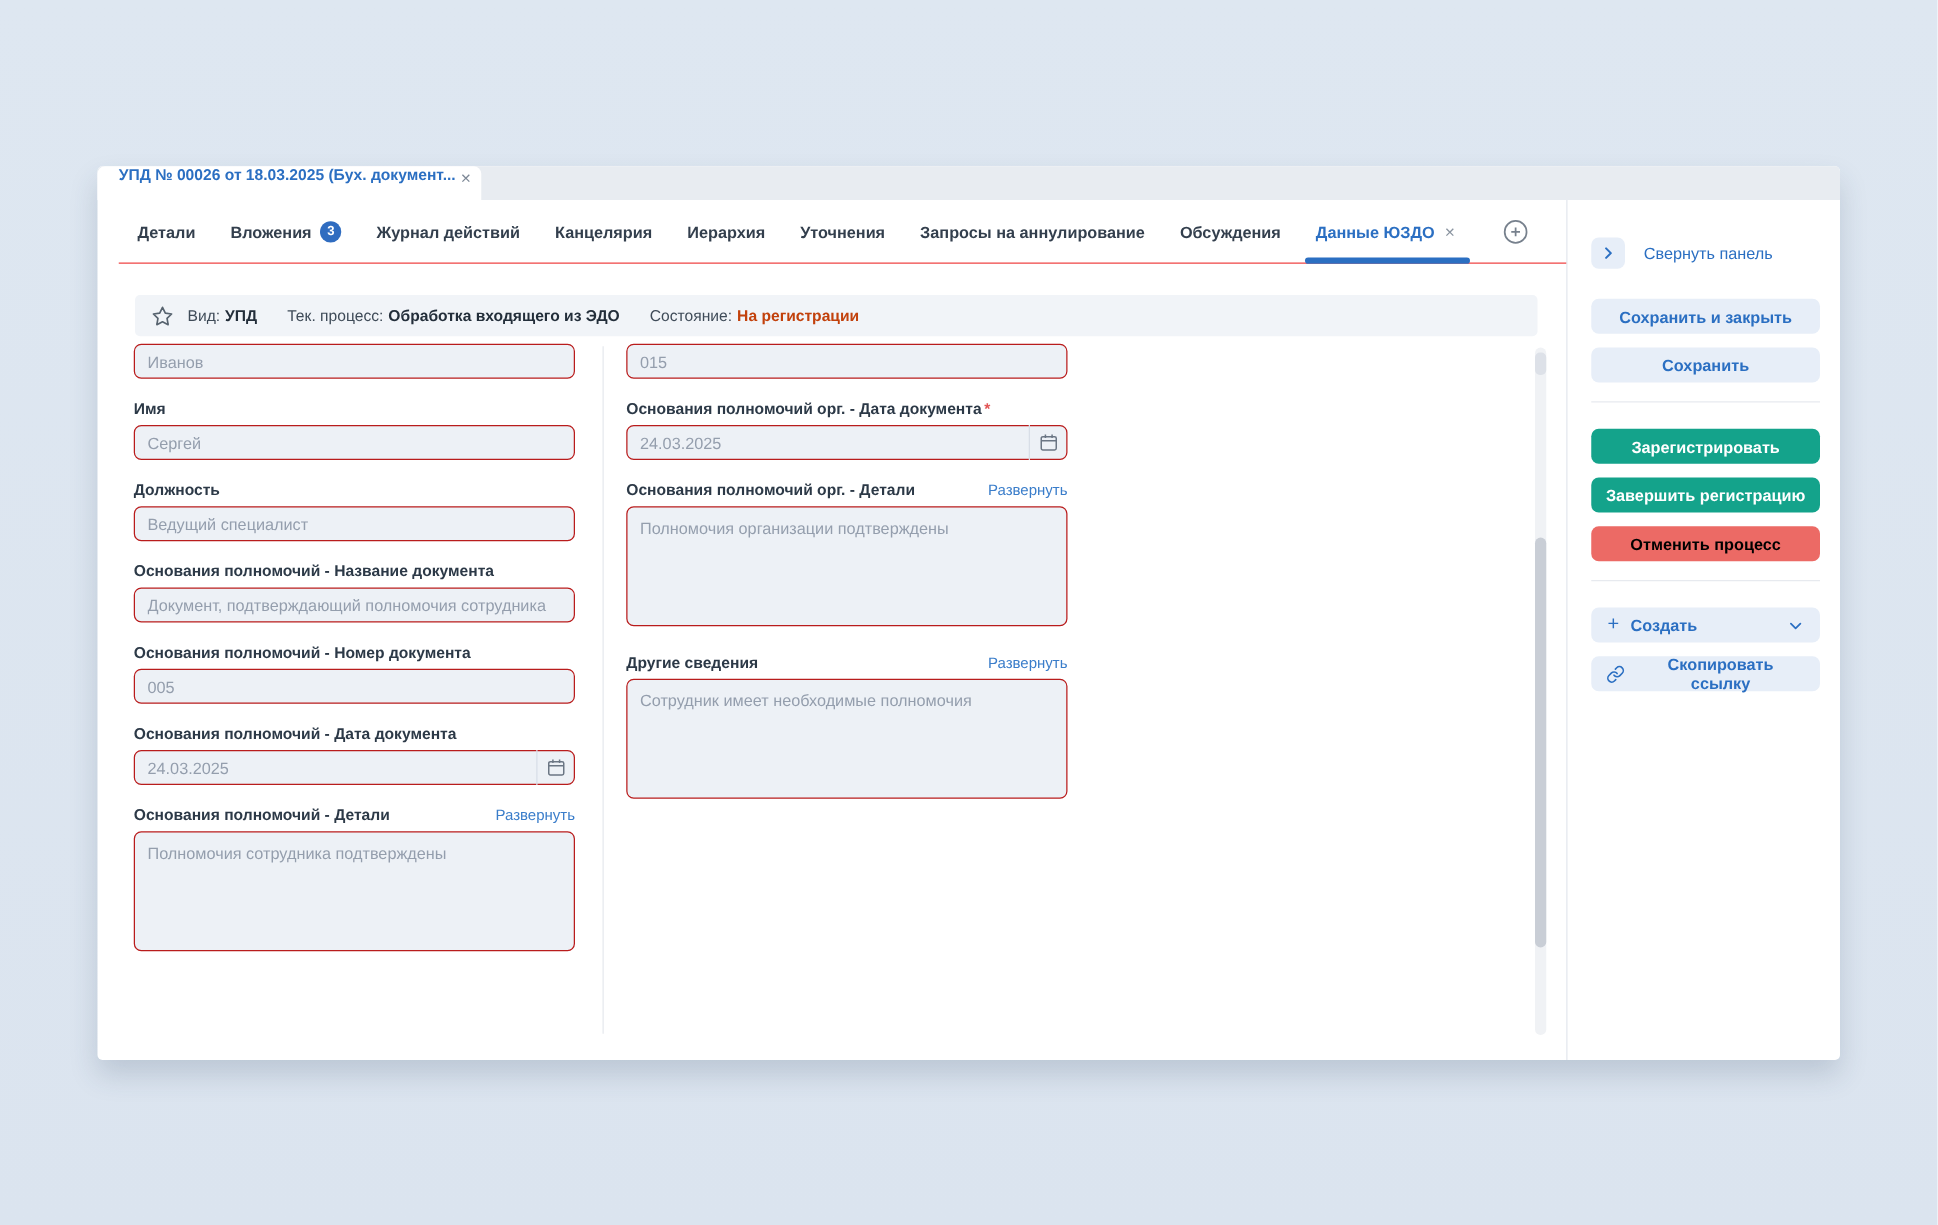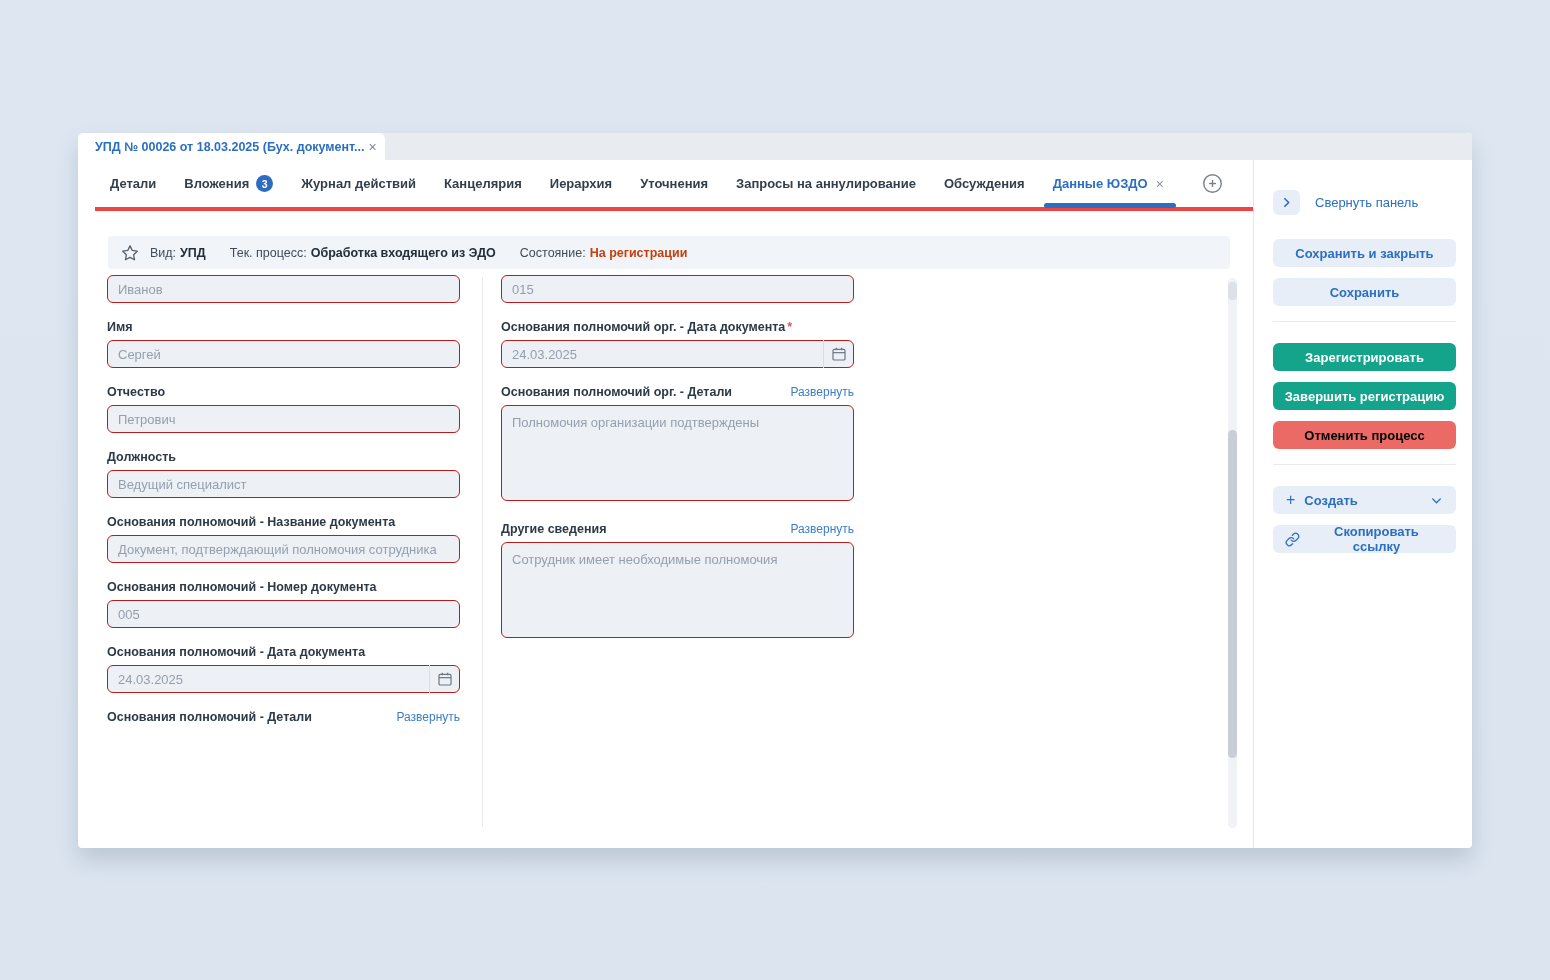--- a/index.html
+++ b/index.html
@@ -18,7 +18,7 @@
   .docbar { height:27px; background:#e8ecf1; border-radius:4px 4px 0 0; display:flex; }
   .doc-tab {
     width:307px; background:#ffffff; border-radius:6px 6px 0 0;
-    display:flex; align-items:center; padding:0 10px 0 17px; cursor:pointer;
+    display:flex; align-items:flex-start; padding:0 10px 0 17px; cursor:pointer;
   }
   .doc-tab-title { color:#2b6fc2; font-weight:700; font-size:12.5px; white-space:nowrap; flex:1; }
   .doc-close { color:#7d8896; font-size:14px; line-height:1; padding:2px 4px; cursor:pointer; }

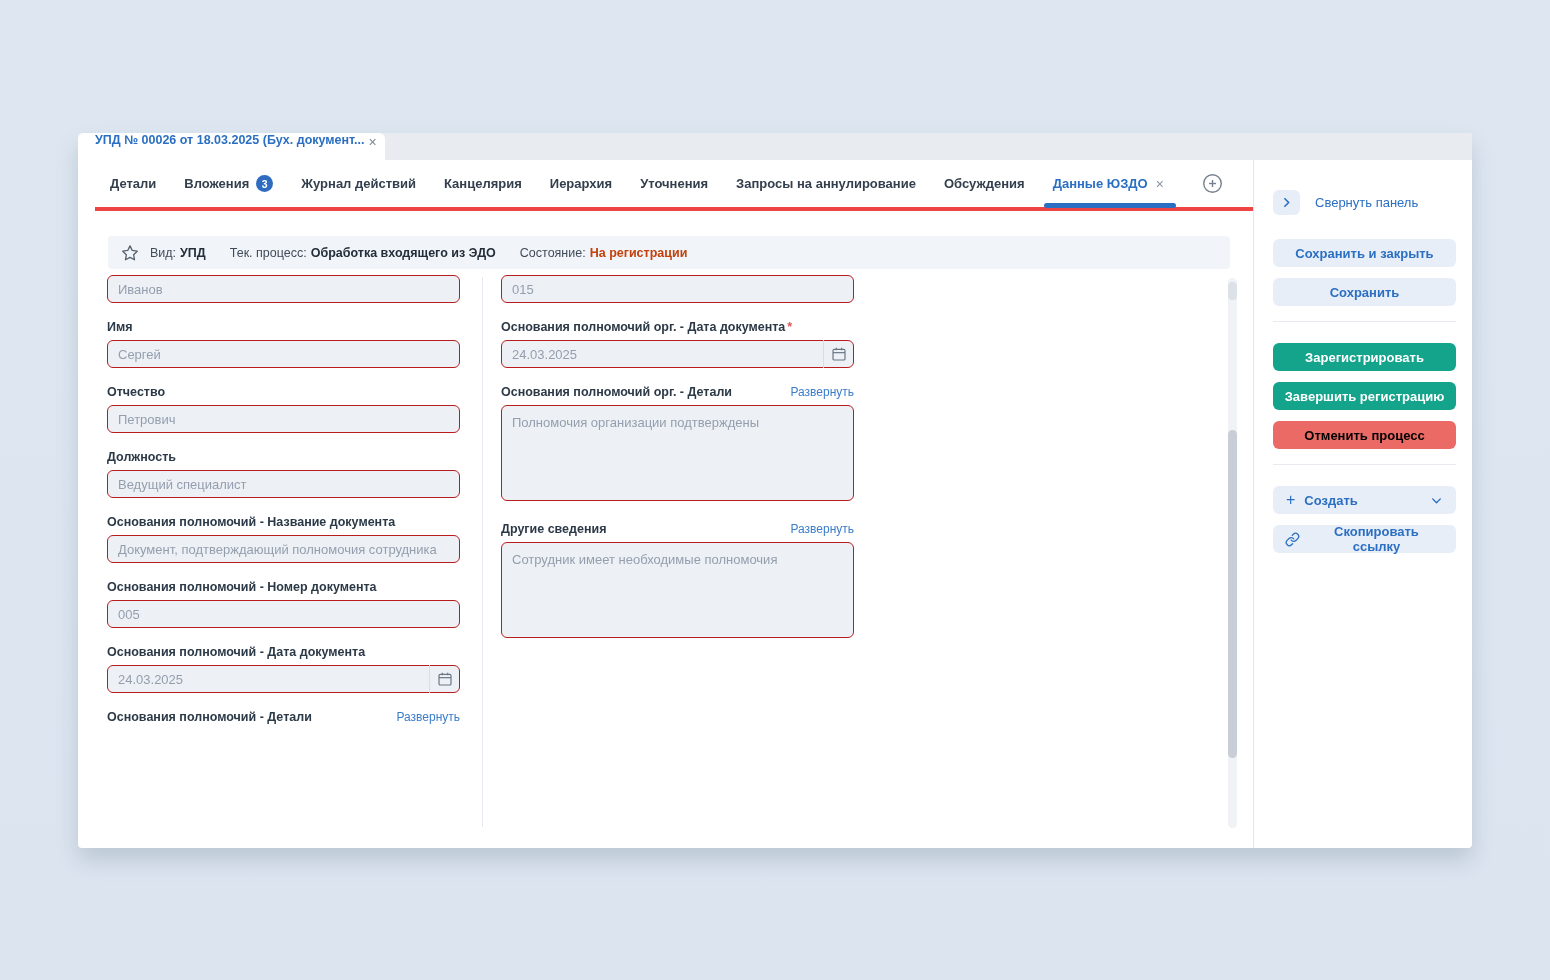--- a/index.html
+++ b/index.html
@@ -28,7 +28,7 @@
   
   .tabs-row {
     display:flex; align-items:center; gap:28px; height:51px;
-    border-bottom:4px solid #ef4444; padding-left:15px; margin-right:0;
+    border-bottom:1px solid #ef4444; padding-left:15px; margin-right:0;
   }
   .tab {
     position:relative; height:100%; display:flex; align-items:center;

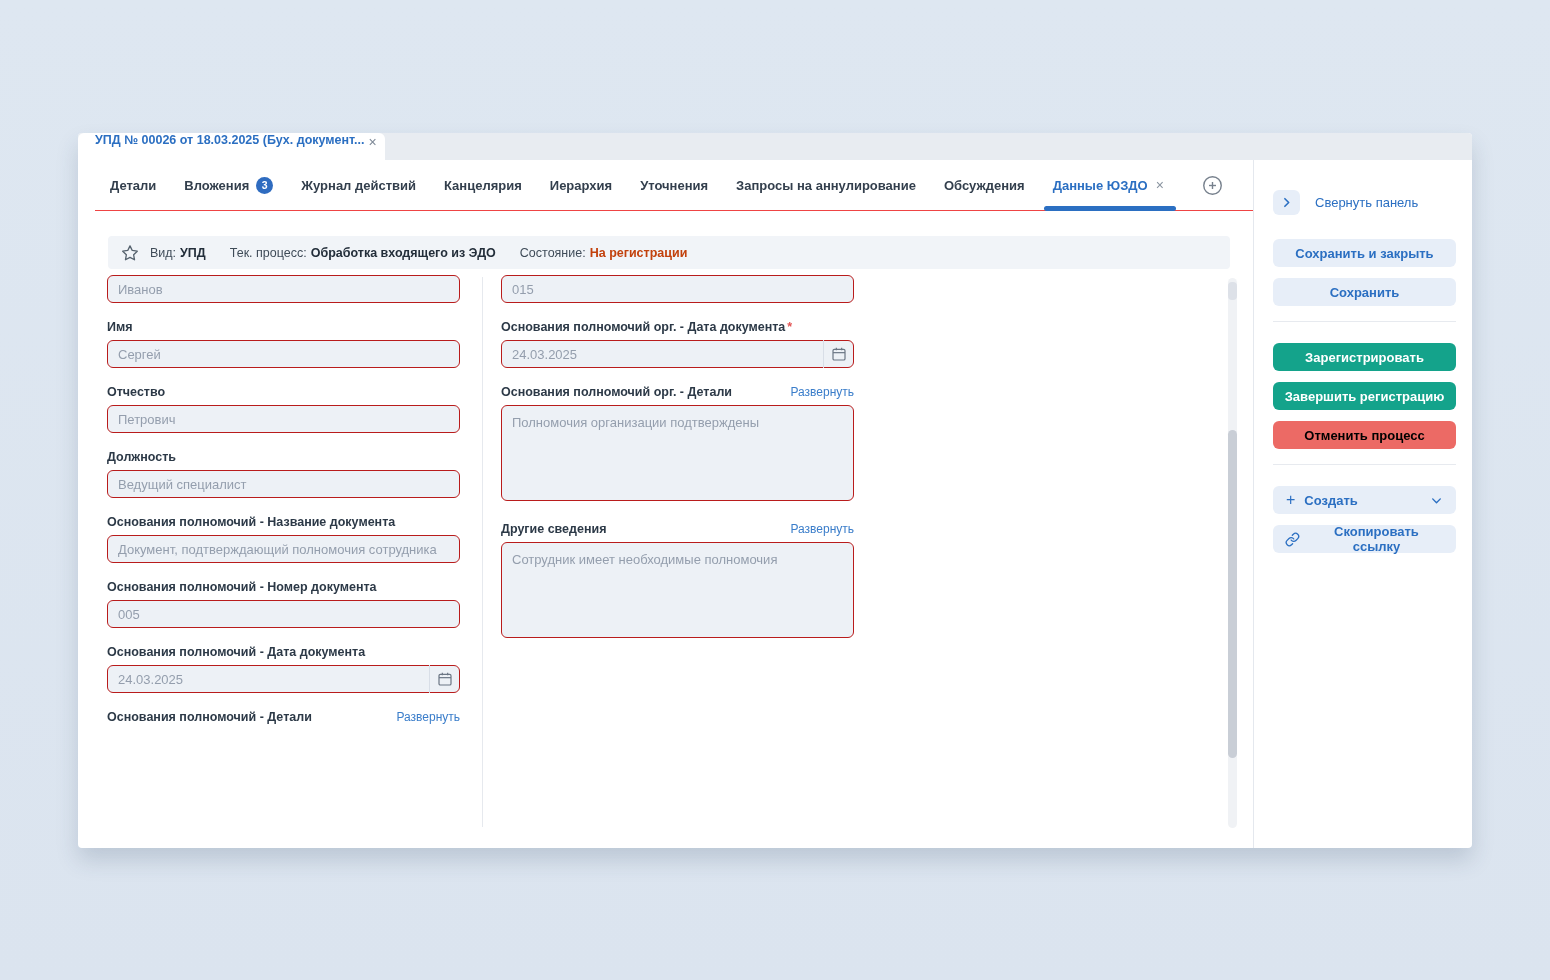--- a/index.html
+++ b/index.html
@@ -189,12 +189,6 @@
                 <span class="flabel">Имя</span>
               </div>
             <input class="ctl" readonly="" value="Сергей" style="">
-          </div>
-          <div class="field">
-            <div class="label-row">
-                <span class="flabel">Отчество</span>
-              </div>
-            <input class="ctl" readonly="" value="Петрович" style="">
           </div>
           <div class="field">
             <div class="label-row">

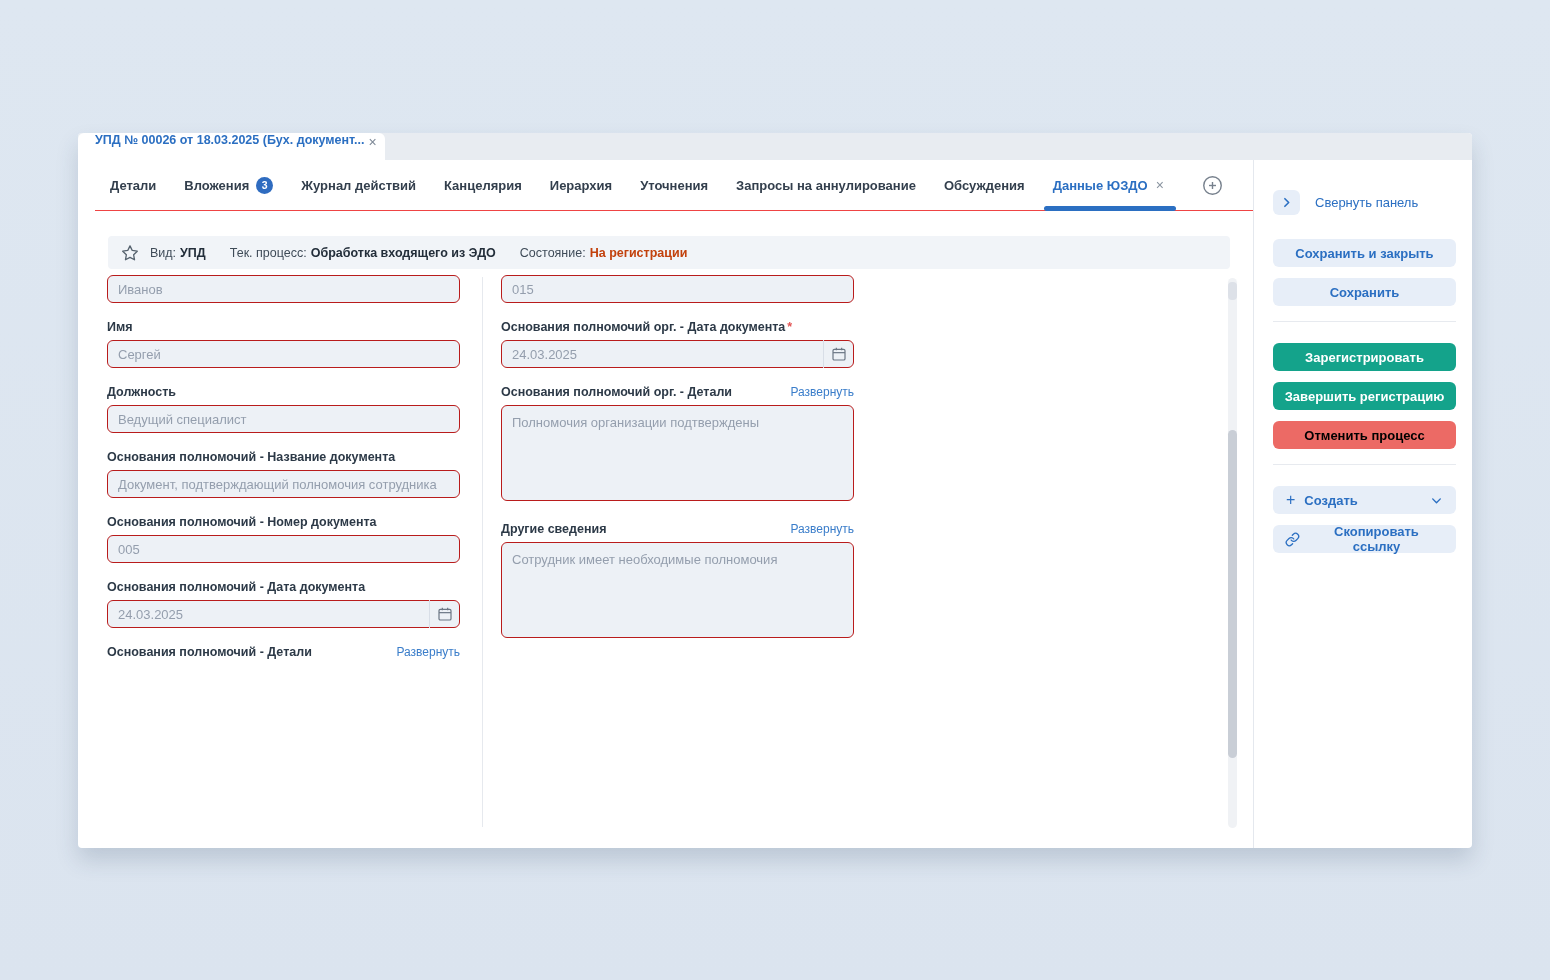--- a/index.html
+++ b/index.html
@@ -229,6 +229,7 @@
               <span class="flabel">Основания полномочий - Детали</span>
               <span class="expand">Развернуть</span>
             </div>
+            <textarea class="ctl" readonly="" style="">Полномочия сотрудника подтверждены</textarea>
           </div>
         </div>
 

